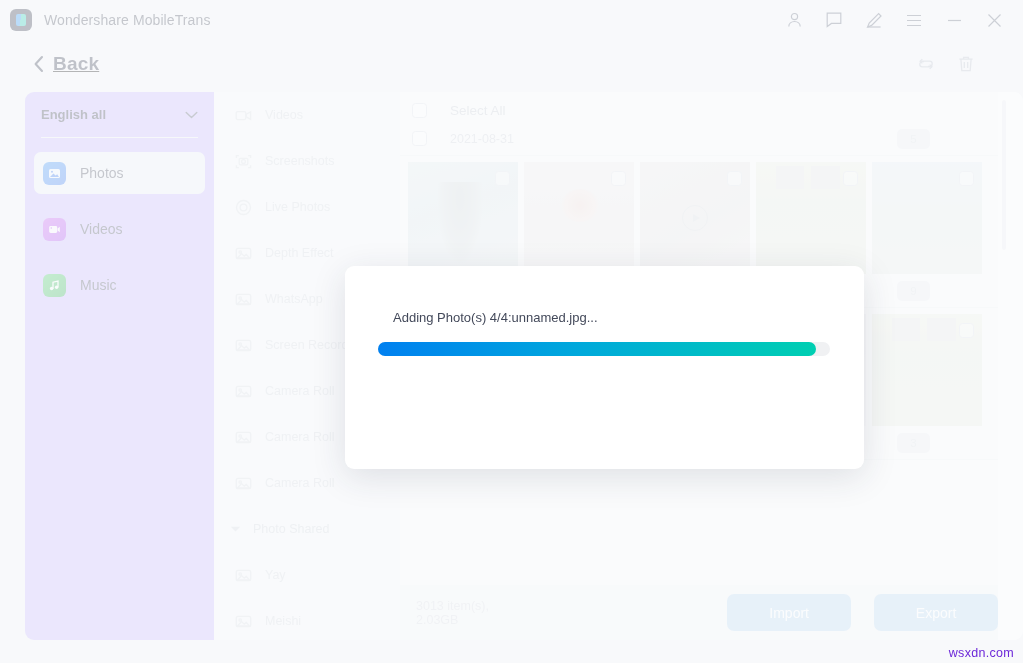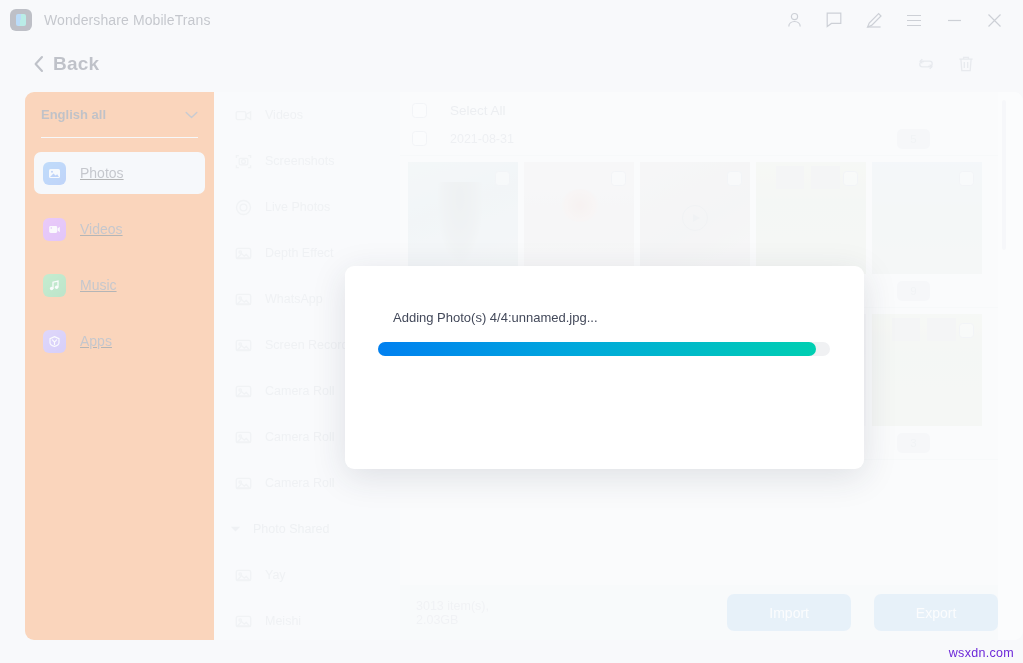--- a/index.html
+++ b/index.html
@@ -54,7 +54,7 @@
   .backbar {
     position: absolute; top: 40px; left: 0;
     width: 1023px; height: 48px;
-    display: flex; align-items: center;
+    display: flex; align-items: center; text-decoration: underline;
   }
   .back-btn {
     display: flex; align-items: center; gap: 9px;

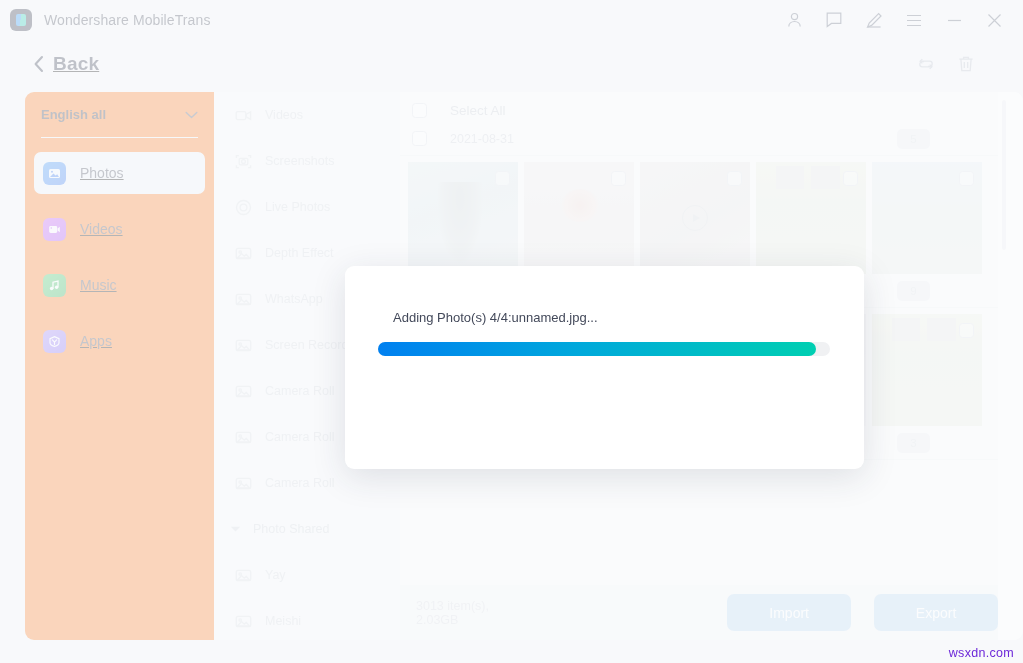--- a/index.html
+++ b/index.html
@@ -76,7 +76,7 @@
   .sidebar {
     position: absolute; left: 25px; top: 92px;
     width: 189px; height: 548px;
-    background: #f97316;
+    background: #c4b5fd;
     border-radius: 9px 0 0 9px;
   }
   .lang-select {

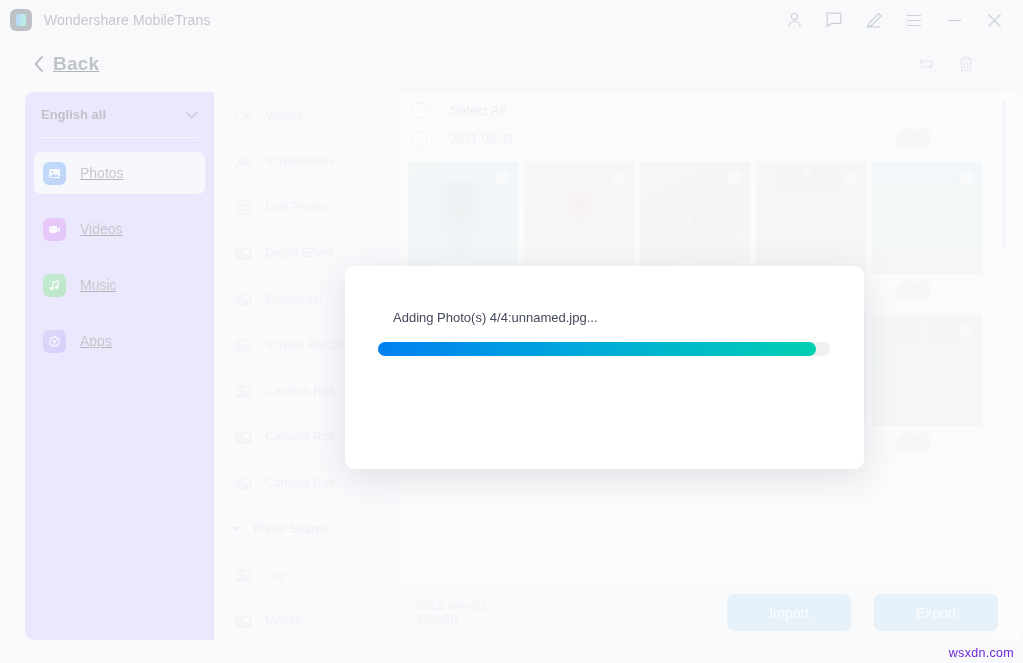--- a/index.html
+++ b/index.html
@@ -94,7 +94,6 @@
     border-radius: 7px;
     padding-left: 9px;
     cursor: pointer;
-    text-decoration: underline;
   }
   .nav-item.active { background: #eef1f7; }
   .nav-ico {

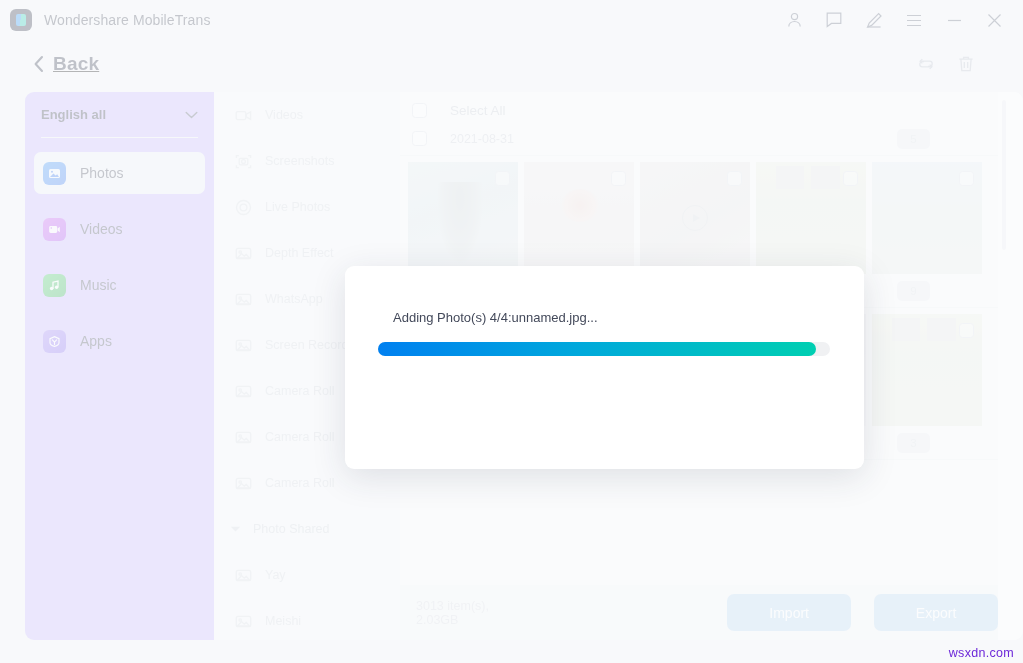--- a/index.html
+++ b/index.html
@@ -396,15 +396,6 @@
           </span>
           <span class="nav-text">Music</span>
         </div>
-        <div class="nav-item">
-          <span class="nav-ico" style="background:linear-gradient(140deg,#9a7bf5,#7b5cf0)">
-            <svg width="13" height="13" viewBox="0 0 13 13">
-              <path d="M6.5 1.6 11 3.6v4.2c0 1.8-2 3-4.5 3.6C4 10.8 2 9.6 2 7.8V3.6z" fill="none" stroke="rgba(255,255,255,.97)" stroke-width="1.15"></path>
-              <path d="M4.4 4.9 6.5 7.1l2.1-2.2M6.5 7.1v2.3" stroke="rgba(255,255,255,.97)" stroke-width="1.15" fill="none" stroke-linecap="round"></path>
-            </svg>
-          </span>
-          <span class="nav-text">Apps</span>
-        </div>
       </div>
   </div>
 

